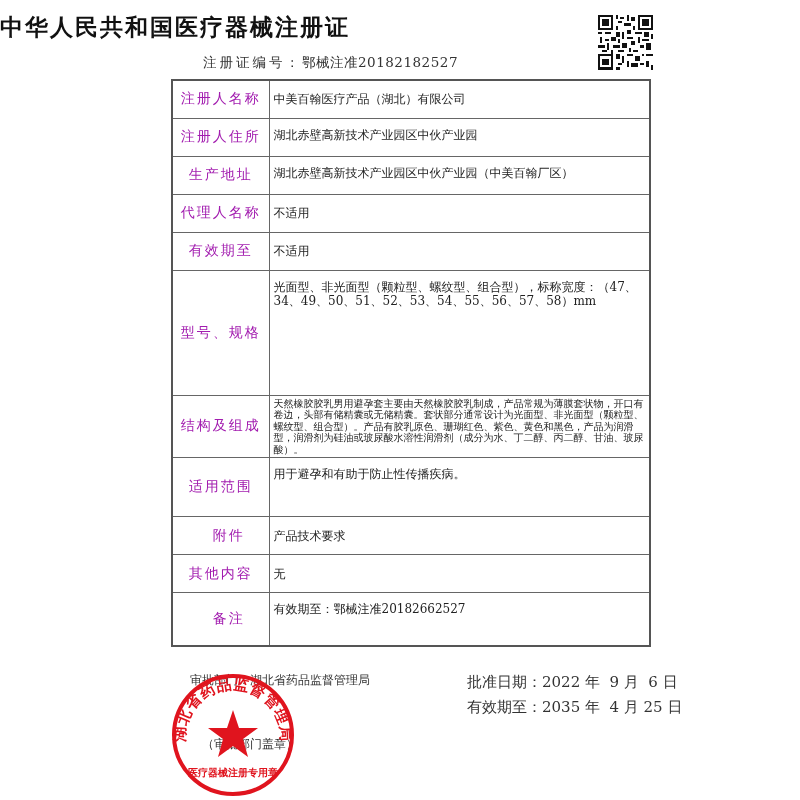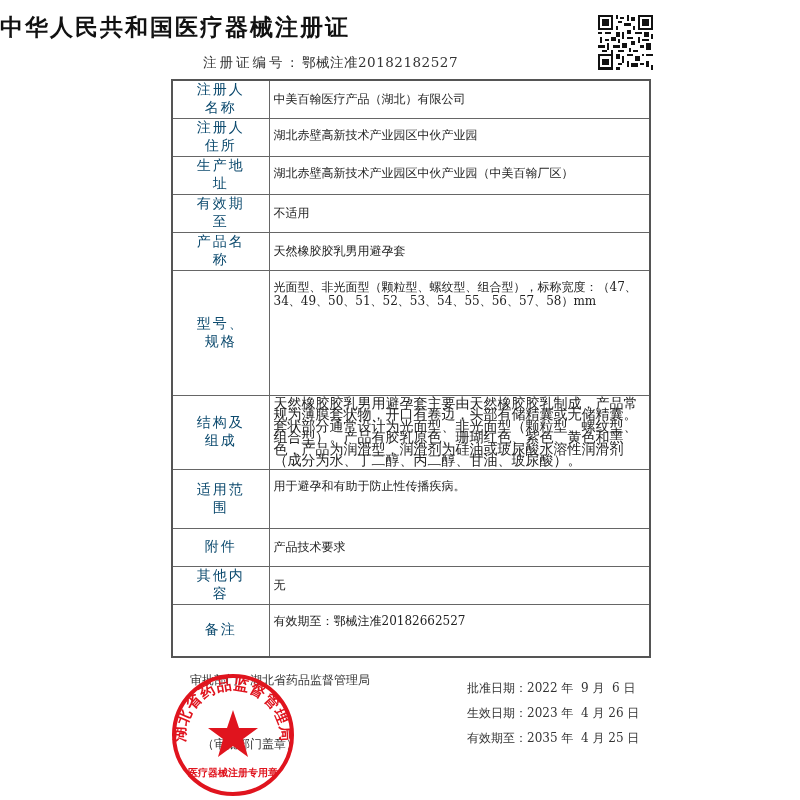--- a/index.html
+++ b/index.html
@@ -30,7 +30,7 @@
   table.main td { border: 1.5px solid #666; vertical-align: top; }
   table.main td.lbl {
     width: 97px; text-align: center; vertical-align: middle;
-    font-size: 14px; letter-spacing: 2px; color: #0c4a6e; padding: 0 16px;
+    font-size: 14px; letter-spacing: 2px; color: #a21caf; padding: 0 0;
   }
   table.main td.val {
     font-size: 12px; color: #222; padding: 9px 4px; line-height: 14px;

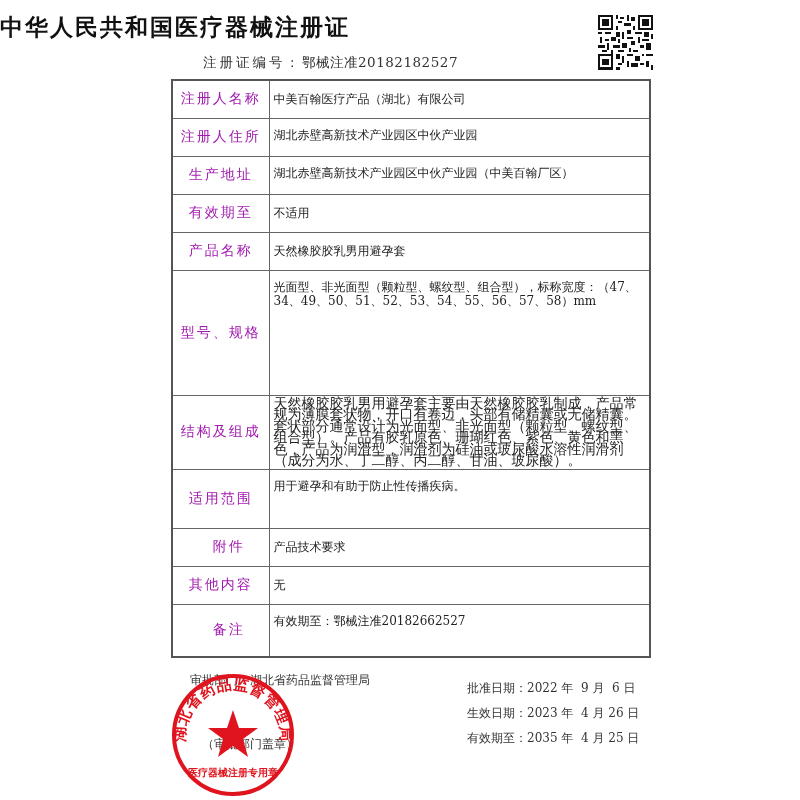--- a/index.html
+++ b/index.html
@@ -146,6 +146,10 @@
     <td class="val">湖北赤壁高新技术产业园区中伙产业园（中美百翰厂区）</td>
   </tr>
   <tr style="height:38px">
+    <td class="lbl">代理人名称</td>
+    <td class="val mid">不适用</td>
+  </tr>
+  <tr style="height:38px">
     <td class="lbl">有效期至</td>
     <td class="val mid">不适用</td>
   </tr>

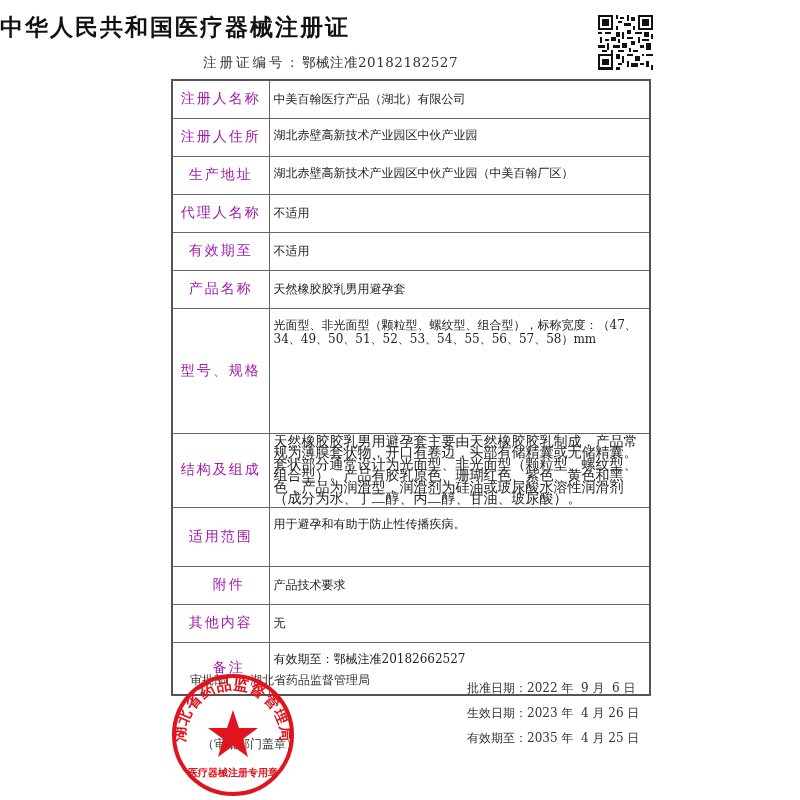--- a/index.html
+++ b/index.html
@@ -153,10 +153,6 @@
     <td class="lbl">有效期至</td>
     <td class="val mid">不适用</td>
   </tr>
-  <tr style="height:38px">
-    <td class="lbl">产品名称</td>
-    <td class="val mid">天然橡胶胶乳男用避孕套</td>
-  </tr>
   <tr style="height:125px">
     <td class="lbl">型号、规格</td>
     <td class="val">光面型、非光面型（颗粒型、螺纹型、组合型），标称宽度：（47、34、49、50、51、52、53、54、55、56、57、58）mm</td>

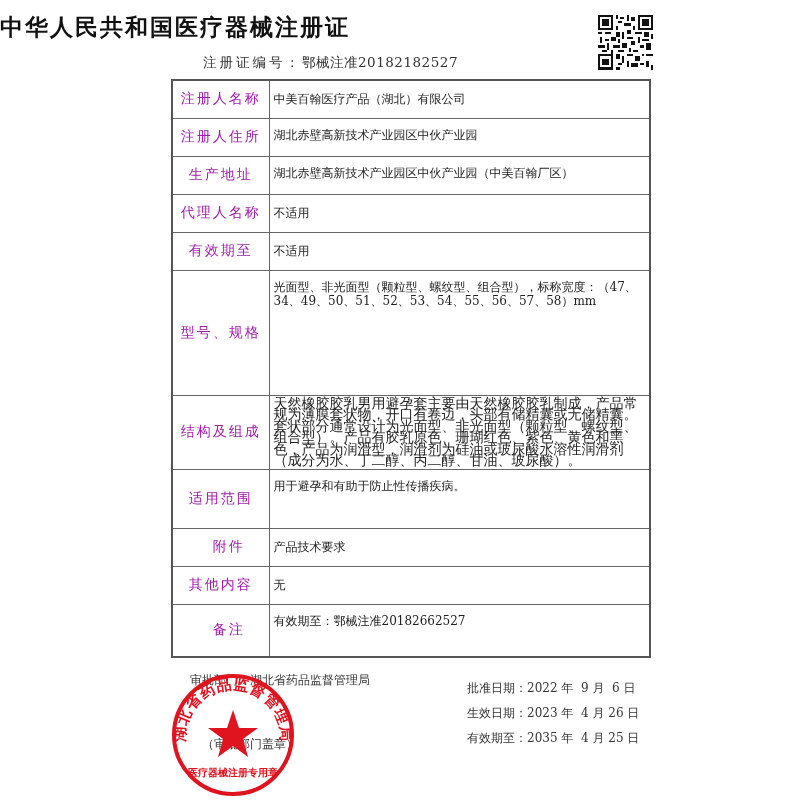--- a/index.html
+++ b/index.html
@@ -36,7 +36,7 @@
     font-size: 12px; color: #222; padding: 9px 4px; line-height: 14px;
   }
   table.main td.val.mid { vertical-align: middle; }
-  table.main td.val.small { font-size: 14px; line-height: 11.5px; padding: 2px 4px; }
+  table.main td.val.small { font-size: 10px; line-height: 11.5px; padding: 2px 4px; }
   .spaced { letter-spacing: 16px; padding-left: 16px !important; margin-top: 20px; }
 
   .footer-left {

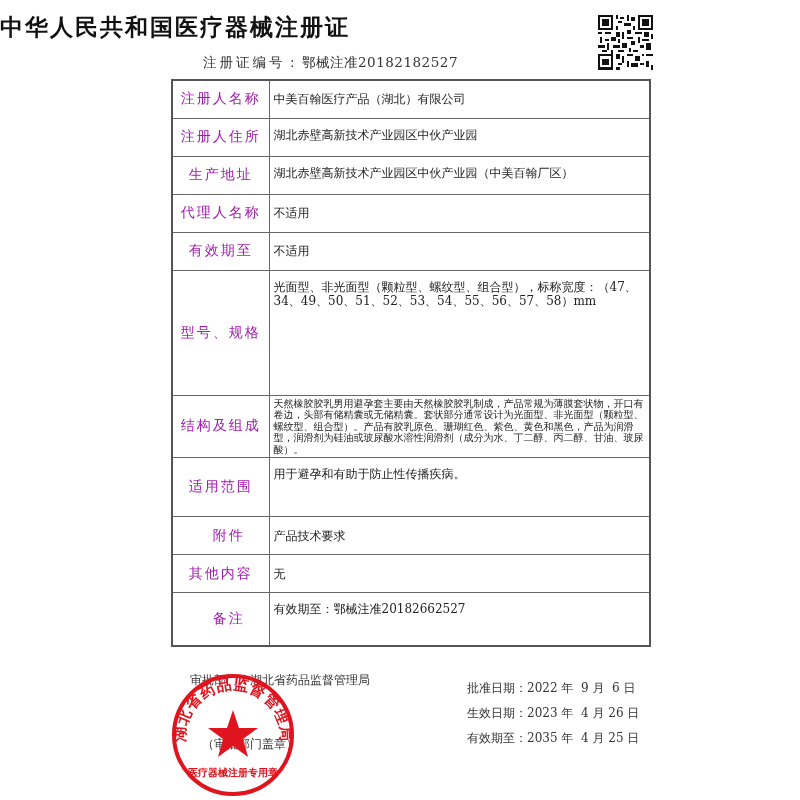--- a/index.html
+++ b/index.html
@@ -44,9 +44,8 @@
   }
   .footer-left .l2 { position: absolute; left: 12px; top: 64px; white-space: nowrap; }
   .dates {
-    position: absolute; left: 467px; top: 670px; font-size: 12px; color: #333;
+    position: absolute; left: 467px; top: 670px; font-size: 15px; color: #333;
     line-height: 25px;
-    margin-top: 6px;
   }
   .dates .row { white-space: nowrap; }
   .dates .v { display: inline-block; }

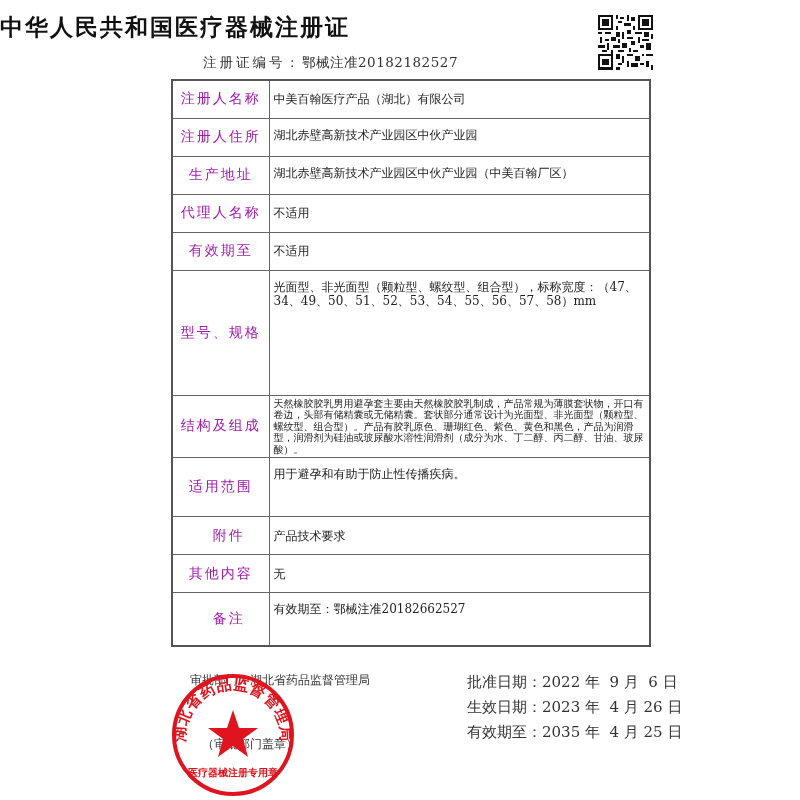--- a/index.html
+++ b/index.html
@@ -203,9 +203,6 @@
     <span>批准日期：</span><span class="v" style="white-space:pre">2022 年  9 月  6 日</span>
   </div>
   <div class="row">
-    <span>生效日期：</span><span class="v" style="white-space:pre">2023 年  4 月 26 日</span>
-  </div>
-  <div class="row">
     <span>有效期至：</span><span class="v" style="white-space:pre">2035 年  4 月 25 日</span>
   </div>
 </div>

